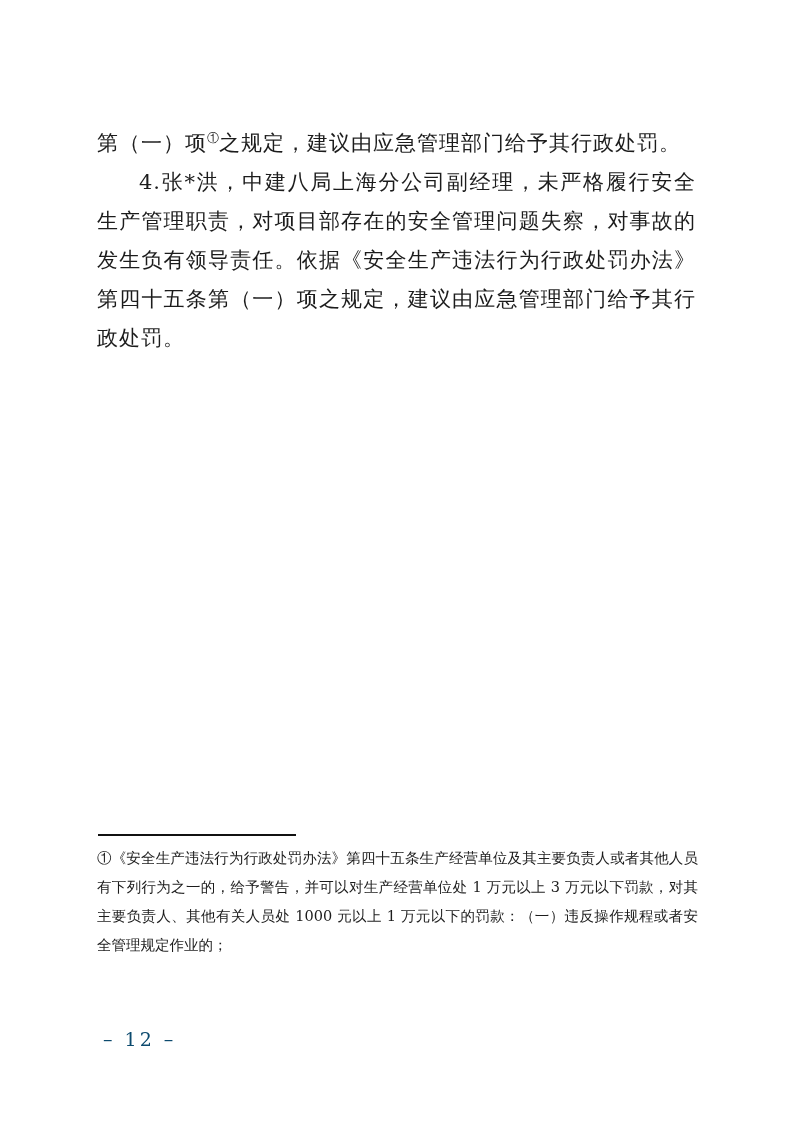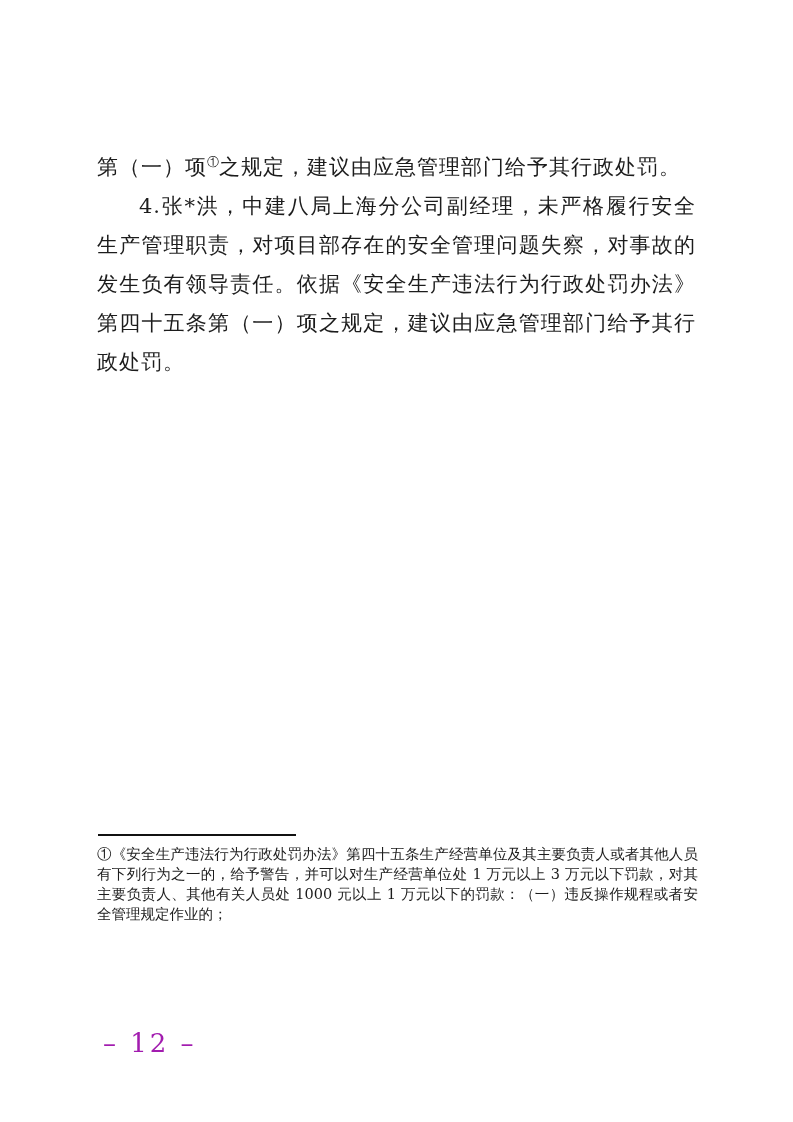--- a/index.html
+++ b/index.html
@@ -19,7 +19,7 @@
   .body-text {
     position: absolute;
     left: 97px;
-    top: 148px;
+    top: 124px;
     width: 599px;
     font-size: 21px;
     line-height: 39px;

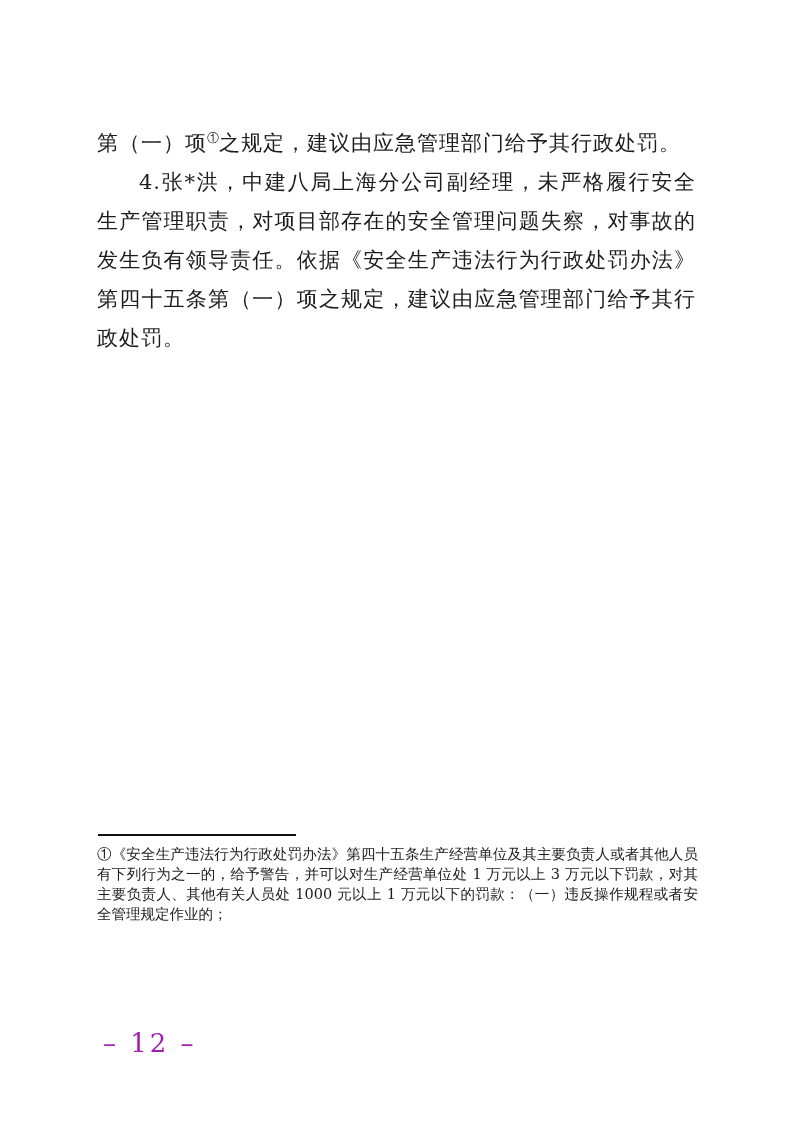--- a/index.html
+++ b/index.html
@@ -54,7 +54,7 @@
     top: 844px;
     width: 601px;
     font-size: 14.5px;
-    line-height: 20px;
+    line-height: 29px;
     text-align: justify;
     text-justify: inter-character;
   }

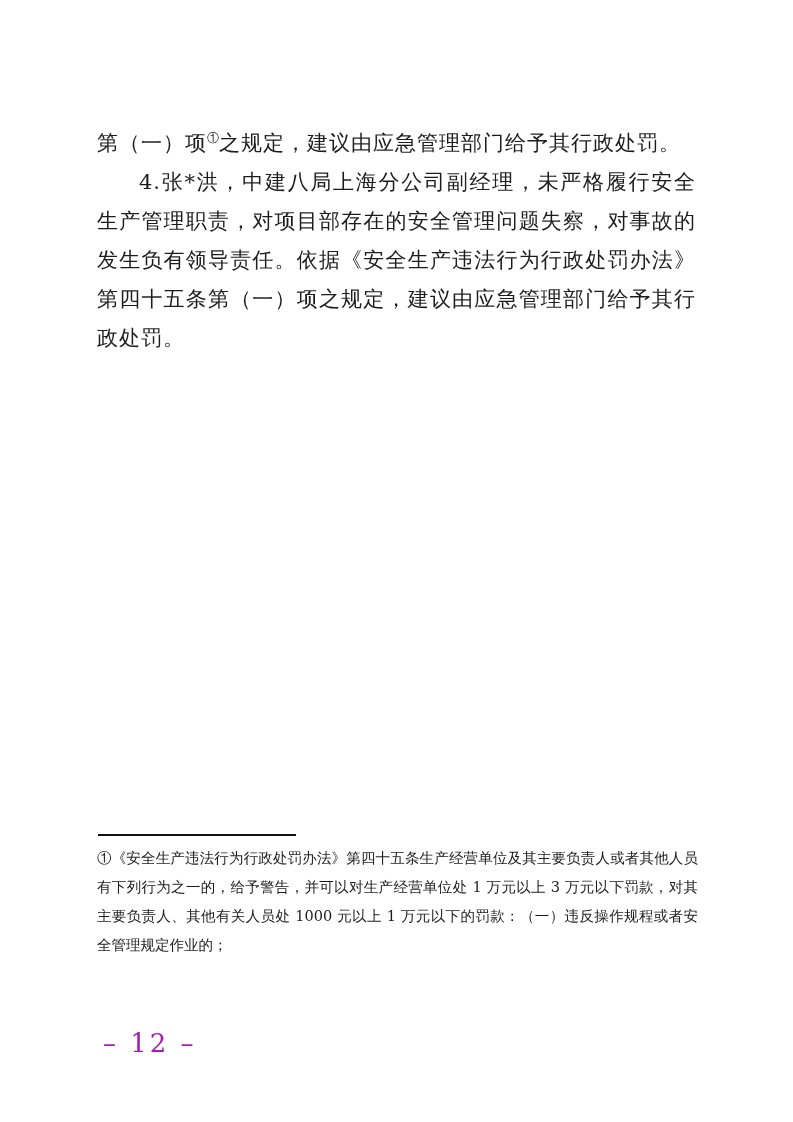--- a/index.html
+++ b/index.html
@@ -65,9 +65,9 @@
     position: absolute;
     left: 103px;
     top: 1028px;
-    font-size: 26px;
+    font-size: 19px;
     letter-spacing: 3px;
-    color: #a21caf;
+    color: #0c4a6e;
   }
 </style>
 </head>

